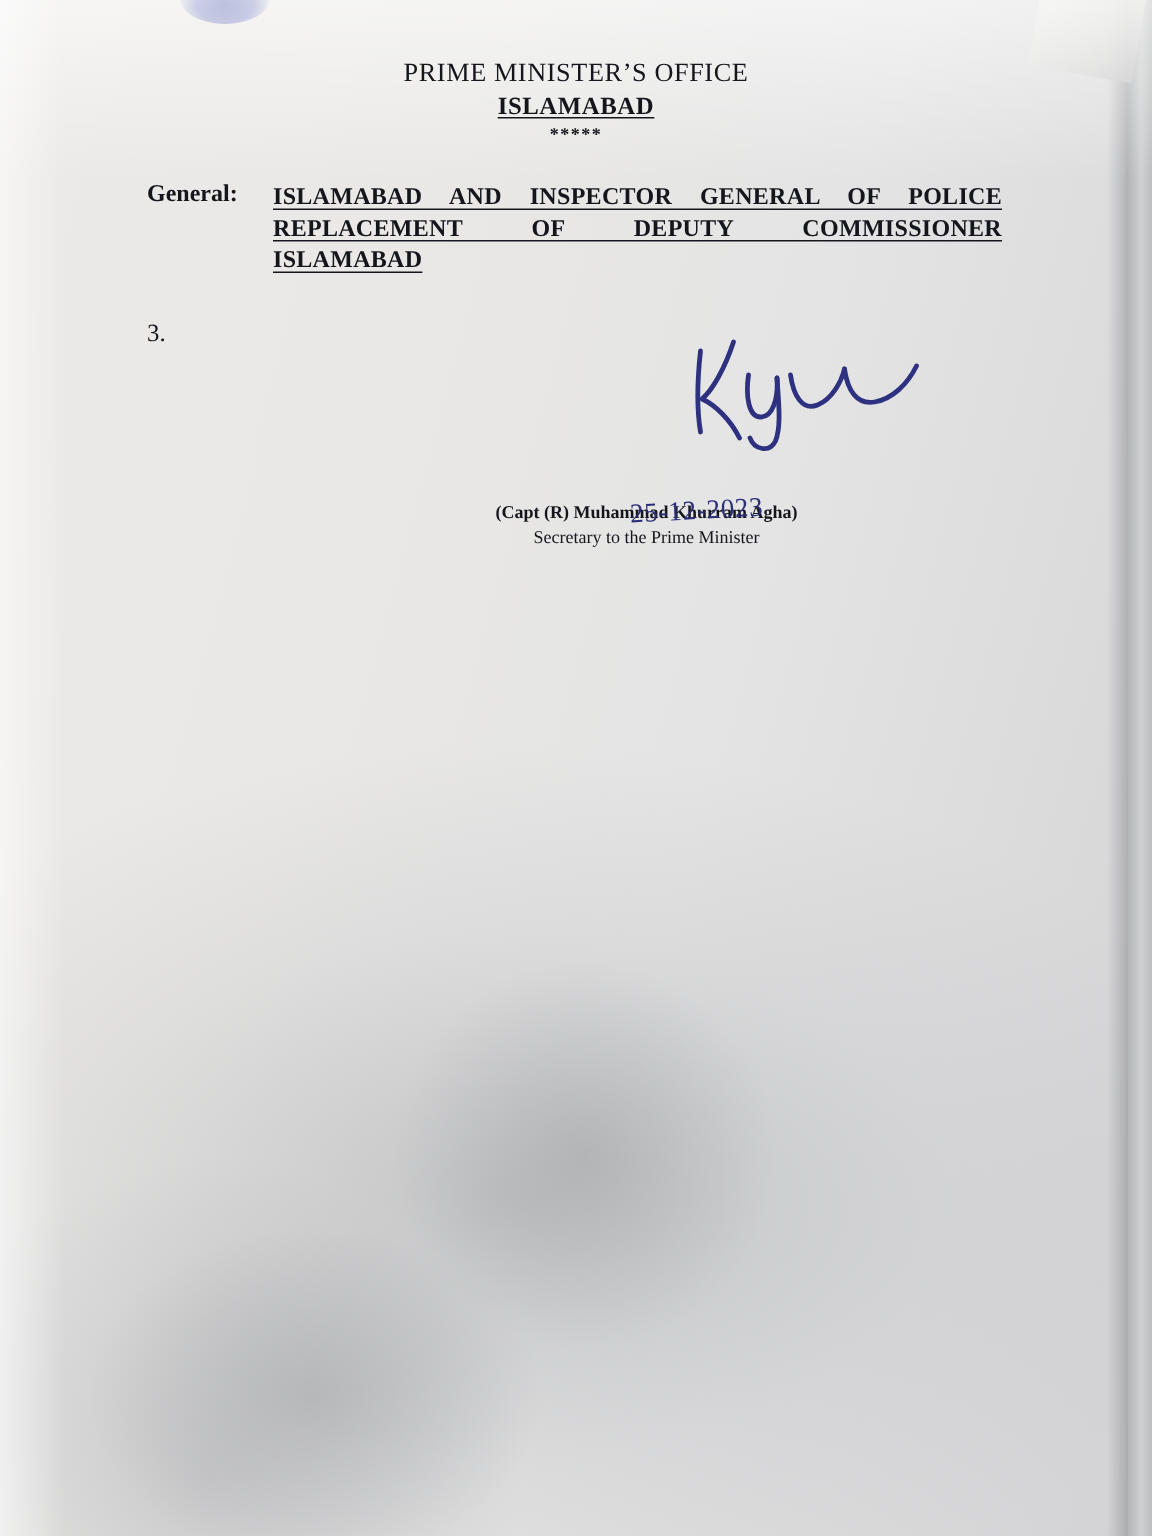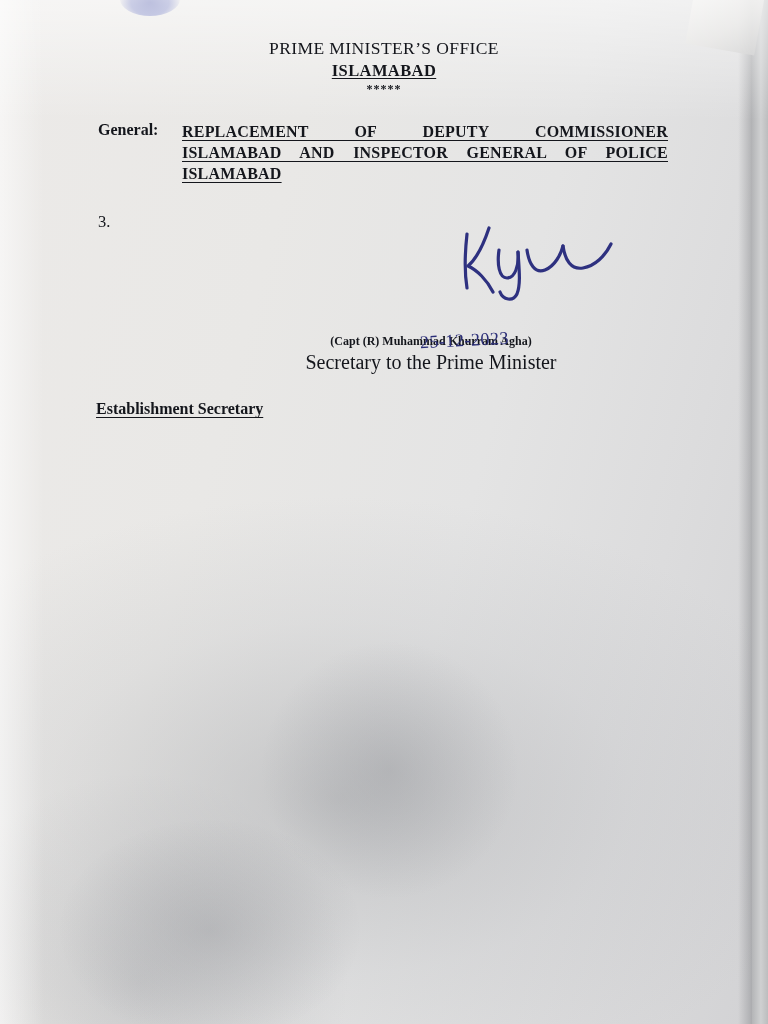--- a/index.html
+++ b/index.html
@@ -235,8 +235,8 @@
     <div class="subject-block">
       <div class="subject-label">General:</div>
       <div class="subject-text">
+        <span>ISLAMABAD AND INSPECTOR GENERAL OF POLICE</span>
         <span>REPLACEMENT OF DEPUTY COMMISSIONER</span>
-        <span>ISLAMABAD AND INSPECTOR GENERAL OF POLICE</span>
         <span class="last">ISLAMABAD</span>
       </div>
     </div>

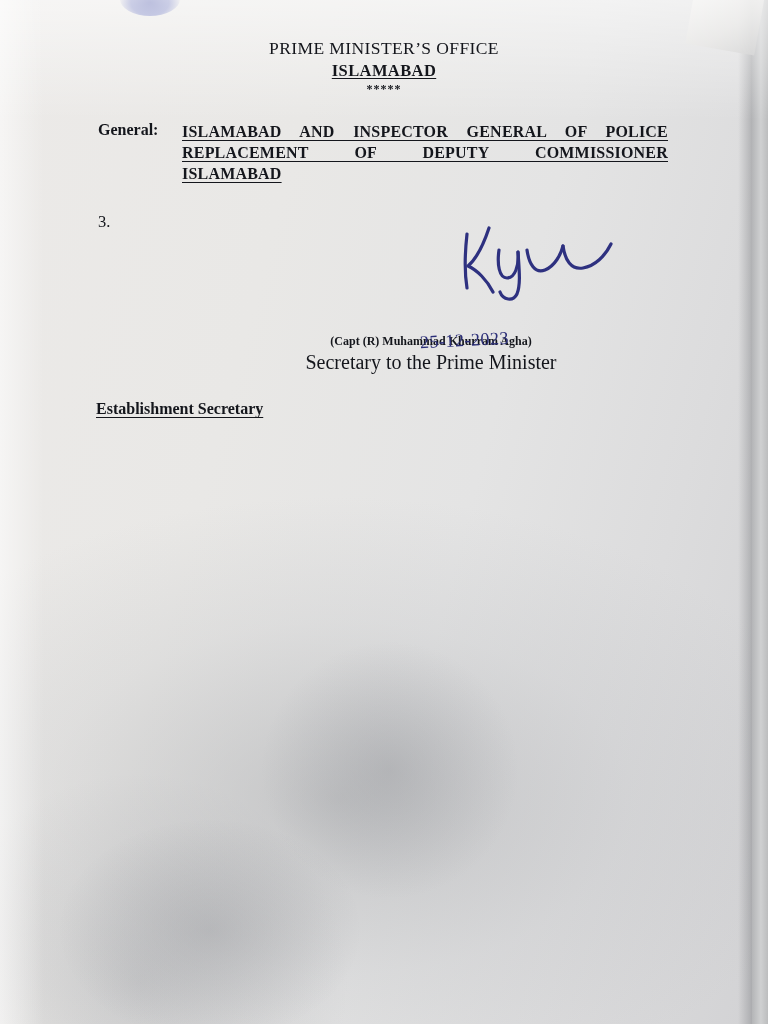--- a/index.html
+++ b/index.html
@@ -186,7 +186,7 @@
     font-size: 12px;
   }
   .sign-title {
-    font-size: 20px;
+    font-size: 12px;
     margin-top: 2px;
   }
 

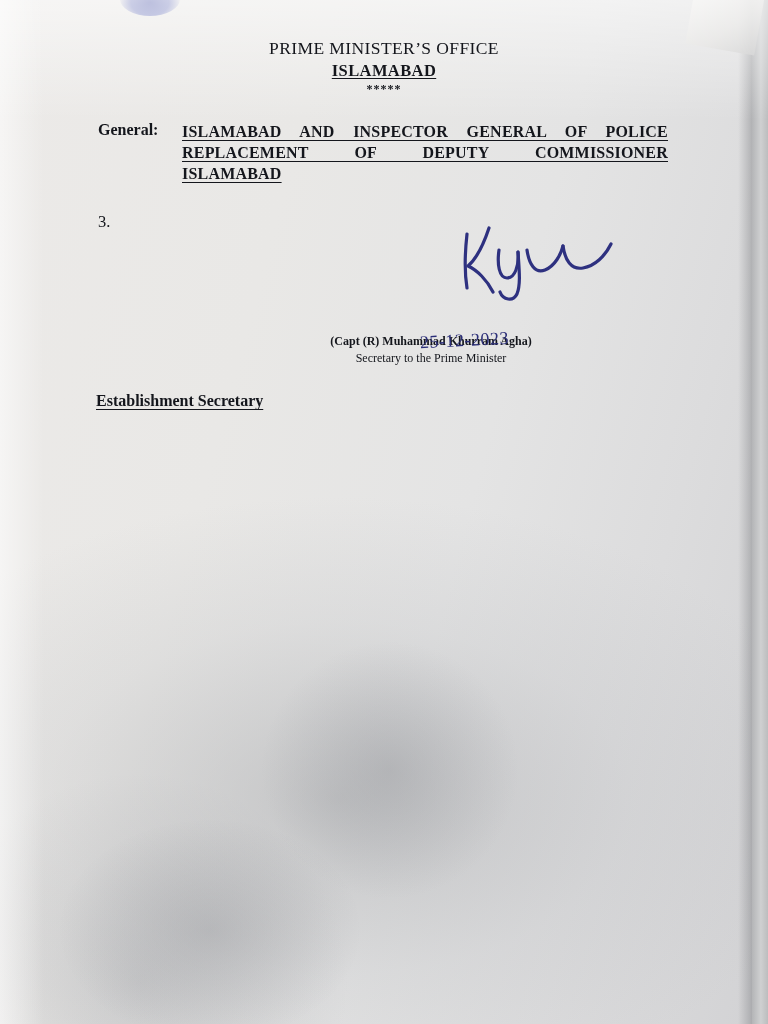--- a/index.html
+++ b/index.html
@@ -265,7 +265,6 @@
     </div>
 
     <div class="footer">
-      <div class="footer-to">Establishment Secretary</div>
     </div>
 
   </div>

